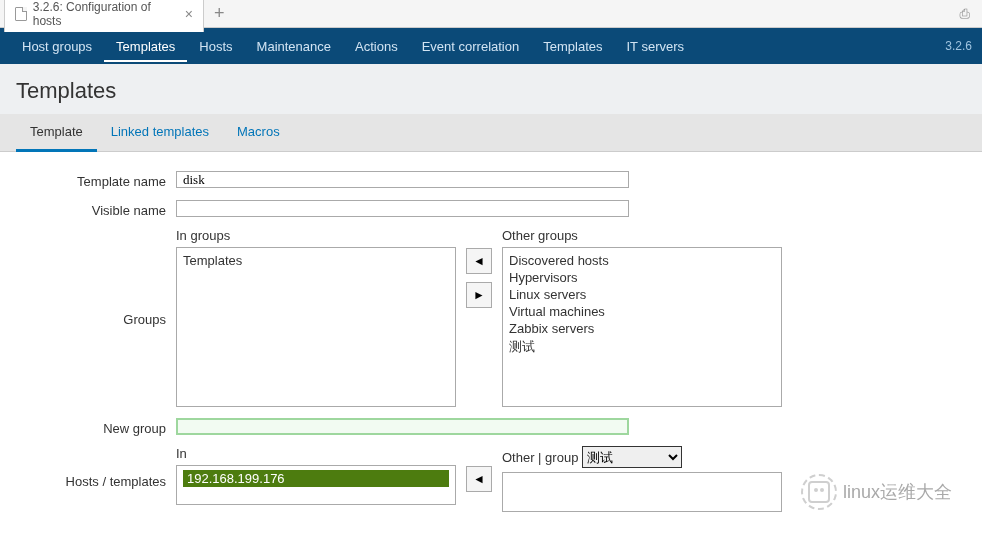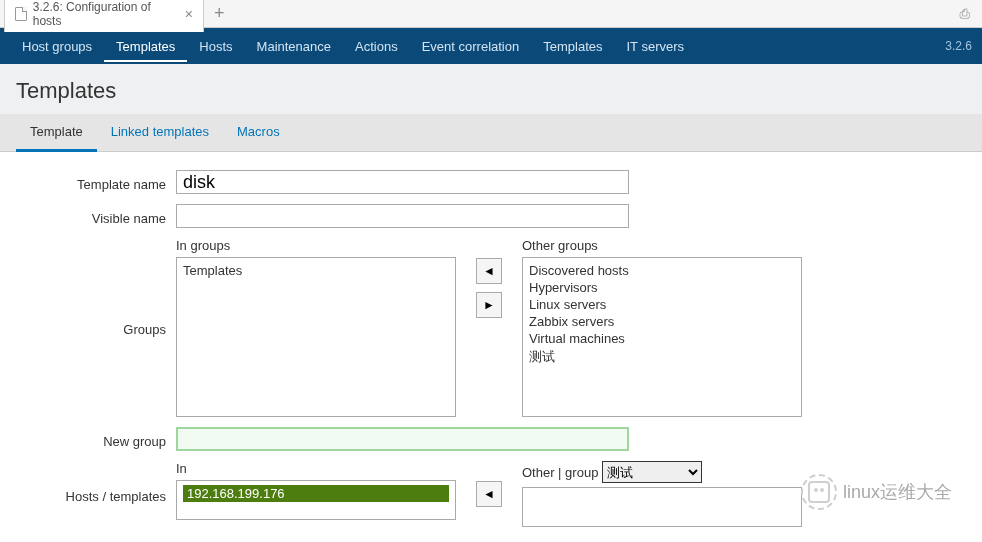--- a/index.html
+++ b/index.html
@@ -29,7 +29,7 @@
     .form-row { display: flex; align-items: center; margin-bottom: 10px; }
     .form-label { width: 160px; text-align: right; padding-right: 10px; padding-top: 4px; color: #333; }
     .form-ctrl { flex: 1; }
-    .text-input { width: 453px; height: 24px; padding: 2px 6px; border: 1px solid #aaa; font-size: 18px; }
+    .text-input { width: 453px; height: 17px; padding: 2px 6px; border: 1px solid #aaa; font-size: 13px; font-family: Liberation Serif, serif; }
     .text-input.green { border: 2px solid #9ed79e; background: #f2fbf2; }
     
     .groups-wrap { display: flex; gap: 20px; align-items: flex-start; }

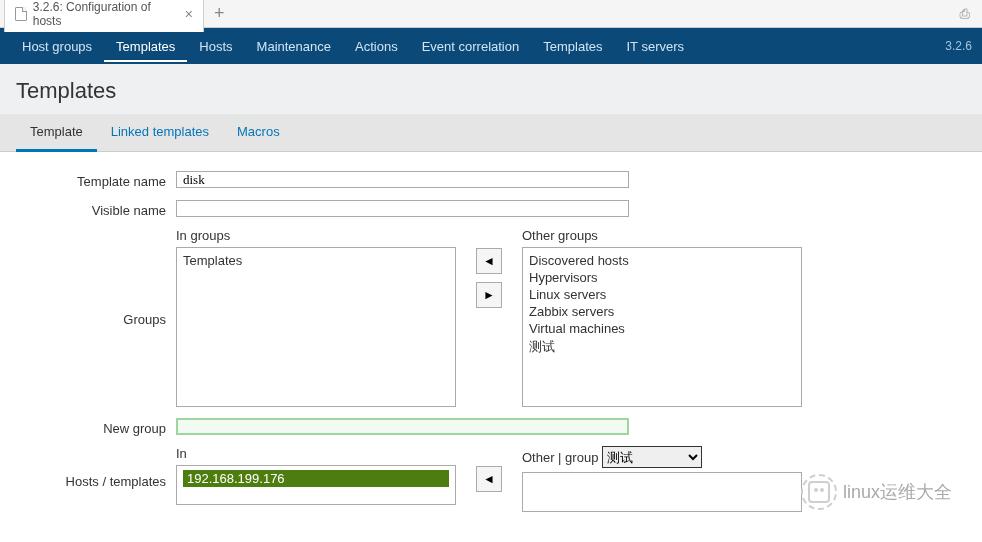--- a/index.html
+++ b/index.html
@@ -32,7 +32,7 @@
     .text-input { width: 453px; height: 17px; padding: 2px 6px; border: 1px solid #aaa; font-size: 13px; font-family: Liberation Serif, serif; }
     .text-input.green { border: 2px solid #9ed79e; background: #f2fbf2; }
     
-    .groups-wrap { display: flex; gap: 20px; align-items: flex-start; }
+    .groups-wrap { display: flex; gap: 10px; align-items: flex-start; }
     .col { display: flex; flex-direction: column; }
     .col-label { margin-bottom: 4px; color: #333; }
     .listbox { width: 280px; height: 160px; border: 1px solid #aaa; padding: 4px 6px; overflow: auto; font-size: 13px; background: #fff; }

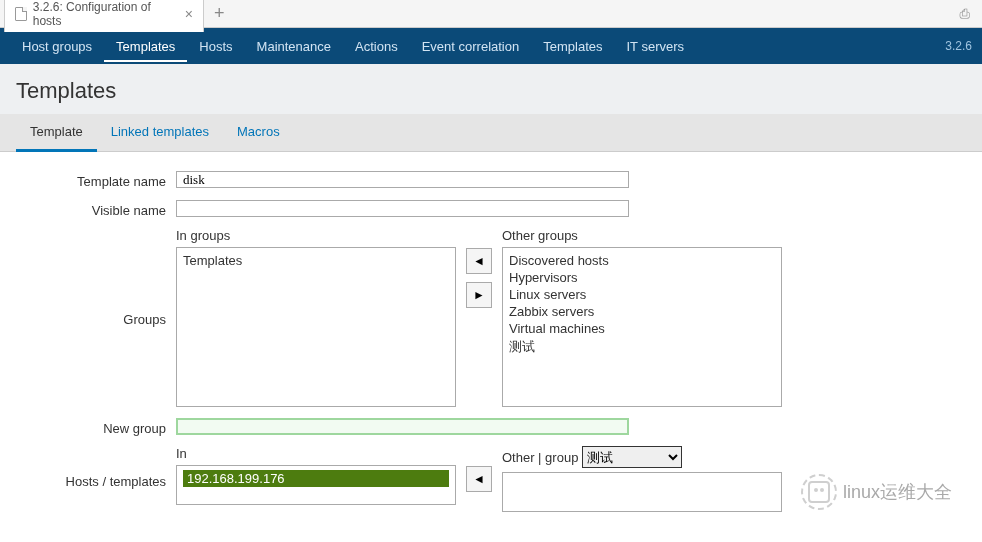--- a/index.html
+++ b/index.html
@@ -127,8 +127,8 @@
           <div class="list-item">Discovered hosts</div>
           <div class="list-item">Hypervisors</div>
           <div class="list-item">Linux servers</div>
+          <div class="list-item">Virtual machines</div>
           <div class="list-item">Zabbix servers</div>
-          <div class="list-item">Virtual machines</div>
           <div class="list-item">测试</div>
         </div>
       </div>

